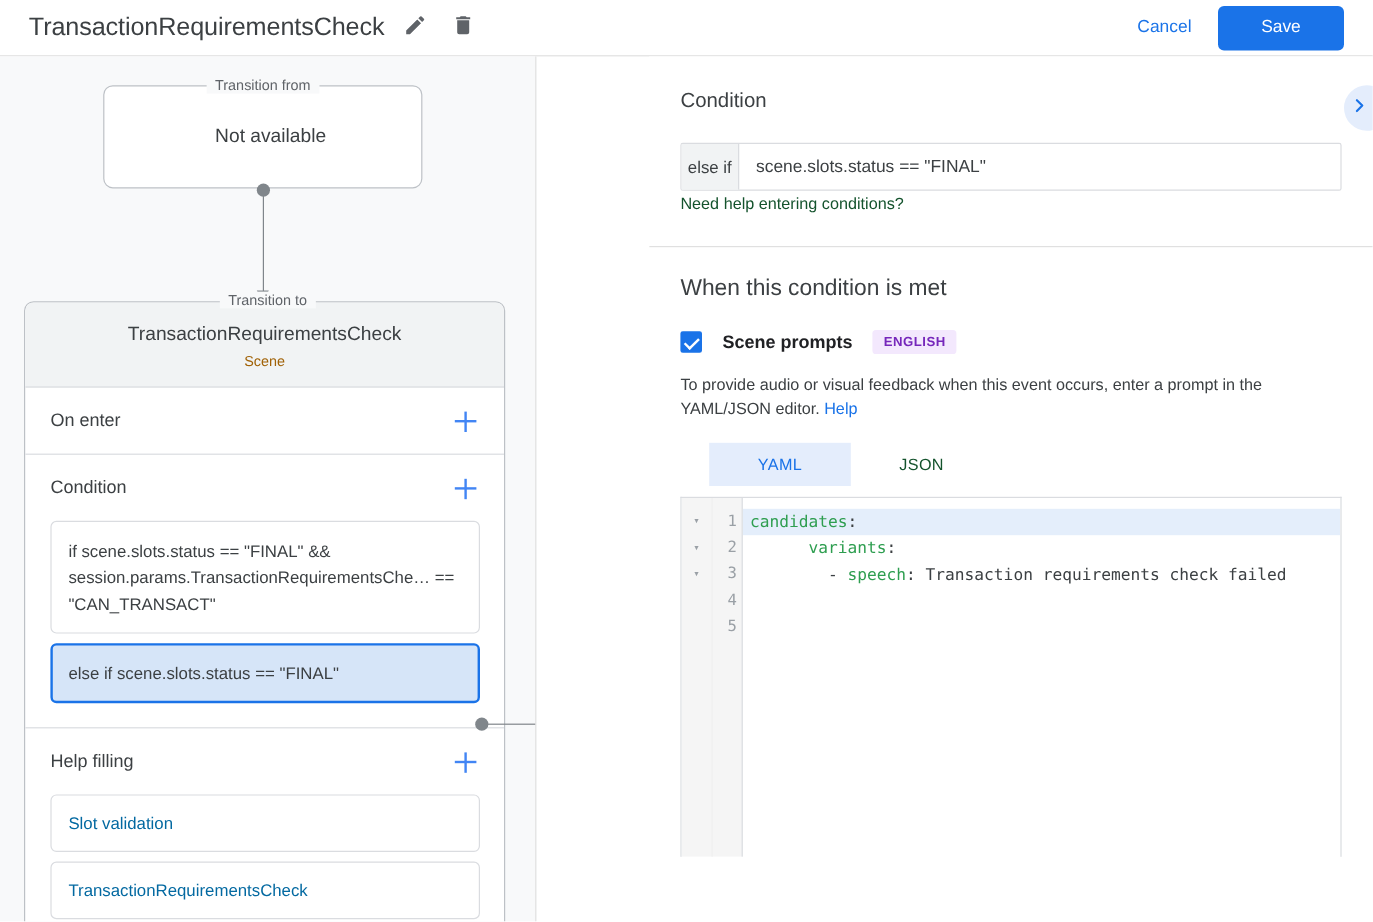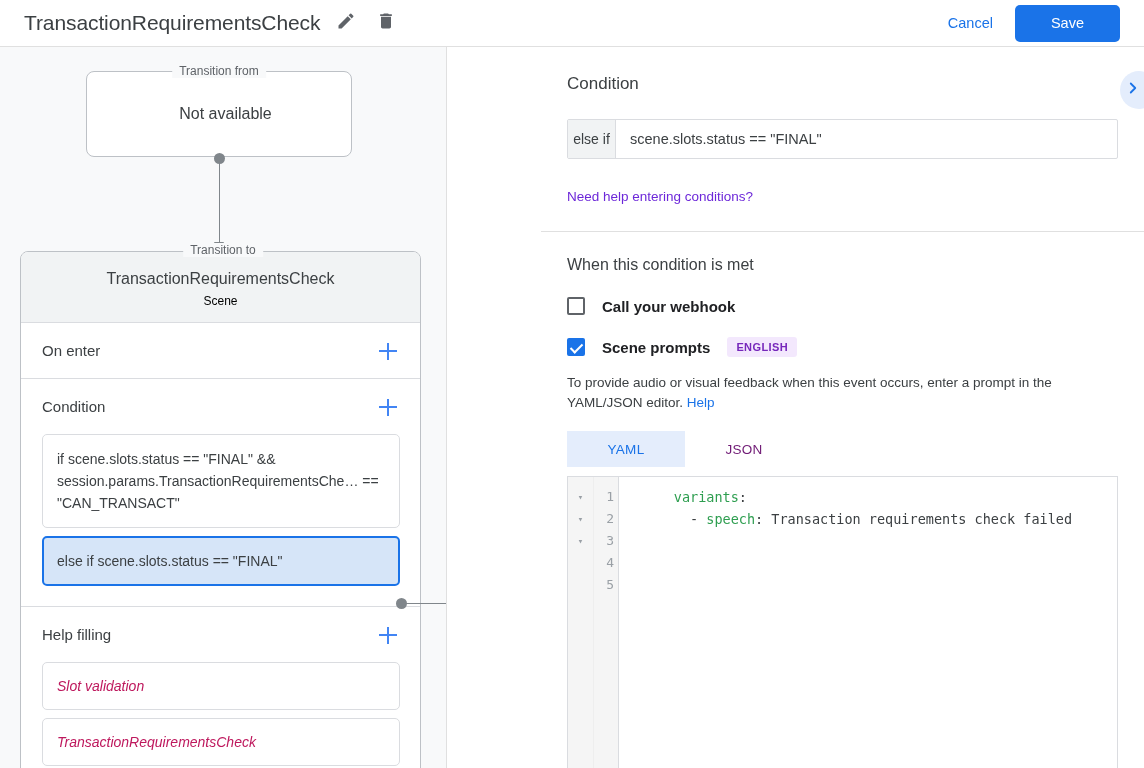--- a/index.html
+++ b/index.html
@@ -239,8 +239,8 @@
     font-family: inherit; background: transparent;
   }
   #condition-help-link {
-    display: inline-block; margin-top: 30px;
-    font-size: 13.5px; color: #6d28d9; cursor: pointer;
+    display: inline-block; margin-top: 3px;
+    font-size: 13.5px; color: #14532d; cursor: pointer;
     text-decoration: none;
     text-align: center;
   }

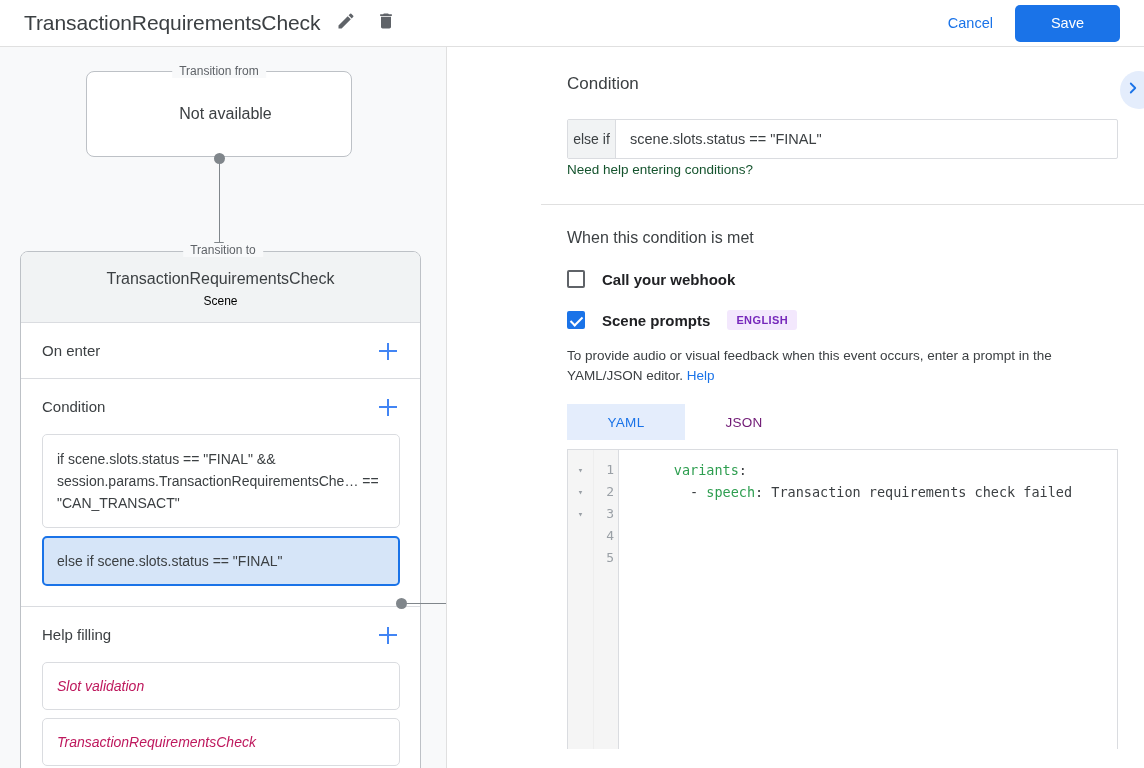--- a/index.html
+++ b/index.html
@@ -246,7 +246,7 @@
   }
 
   #met-section { padding: 24px 26px 0 26px; }
-  #met-heading { font-size: 16px; color: #3c4043; margin-bottom: 23px; }
+  #met-heading { font-size: 19px; color: #3c4043; margin-bottom: 23px; }
 
   .check-row { display: flex; align-items: center; margin-bottom: 22px; }
   .checkbox {

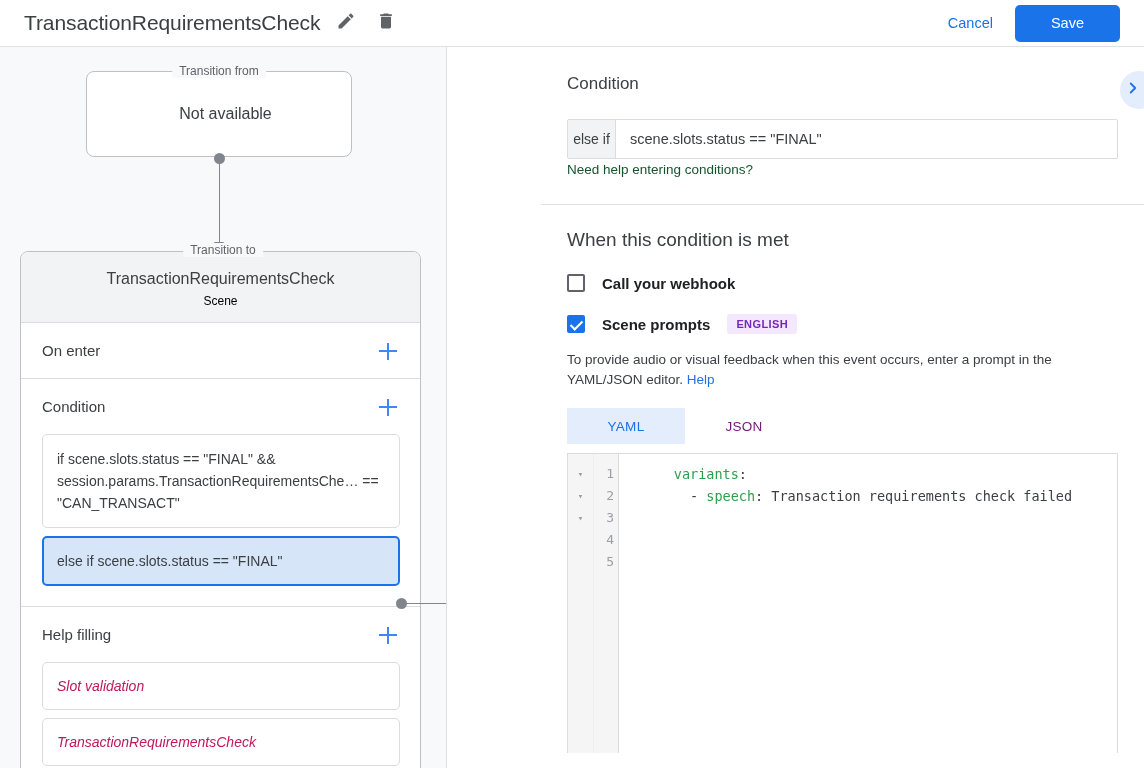--- a/index.html
+++ b/index.html
@@ -439,10 +439,6 @@
     <div id="met-section">
       <div id="met-heading">When this condition is met</div>
 
-      <div class="check-row">
-        <div class="checkbox"></div>
-        <div class="check-label">Call your webhook</div>
-      </div>
 
       <div class="check-row">
         <div class="checkbox checked"></div>

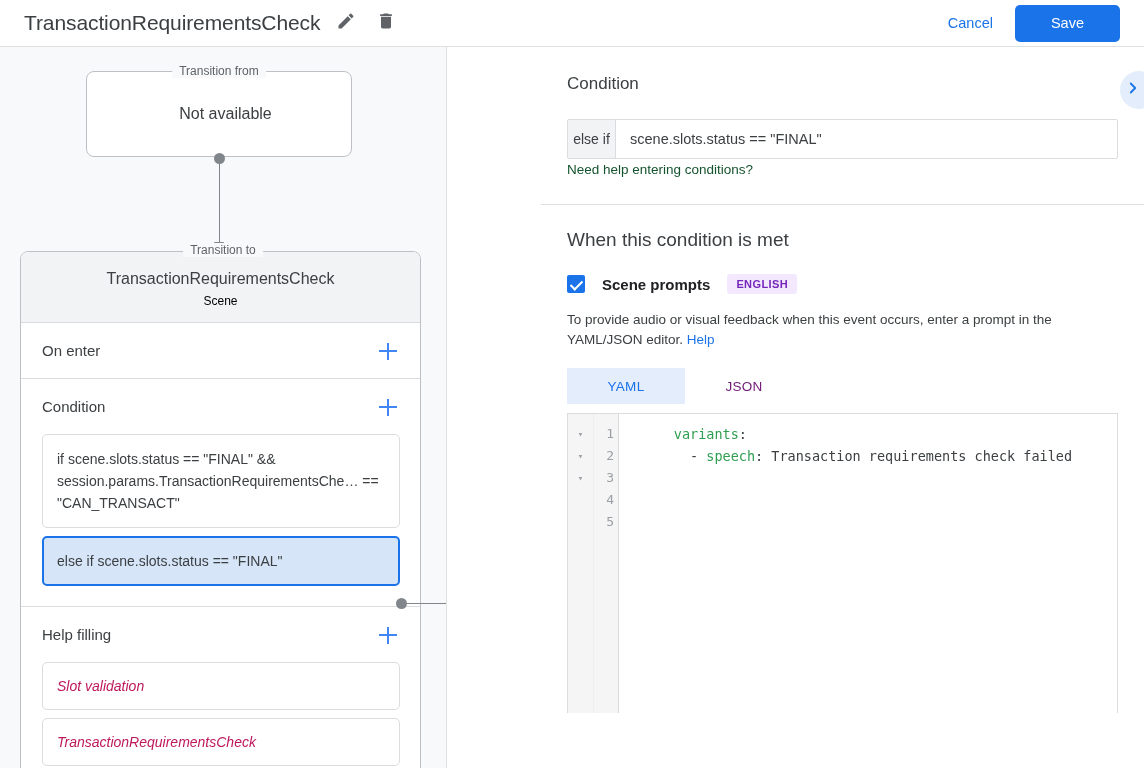--- a/index.html
+++ b/index.html
@@ -127,7 +127,7 @@
     border-bottom: 1px solid #dadce0;
   }
   #node-title { font-size: 16px; color: #3c4043; }
-  #node-subtitle { font-size: 12px; color: #000000; margin-top: 6px; }
+  #node-subtitle { font-size: 12px; color: #a16207; margin-top: 6px; }
 
   .node-section { border-bottom: 1px solid #dadce0; padding: 0 0 0 0; }
   .node-section:last-child { border-bottom: none; }

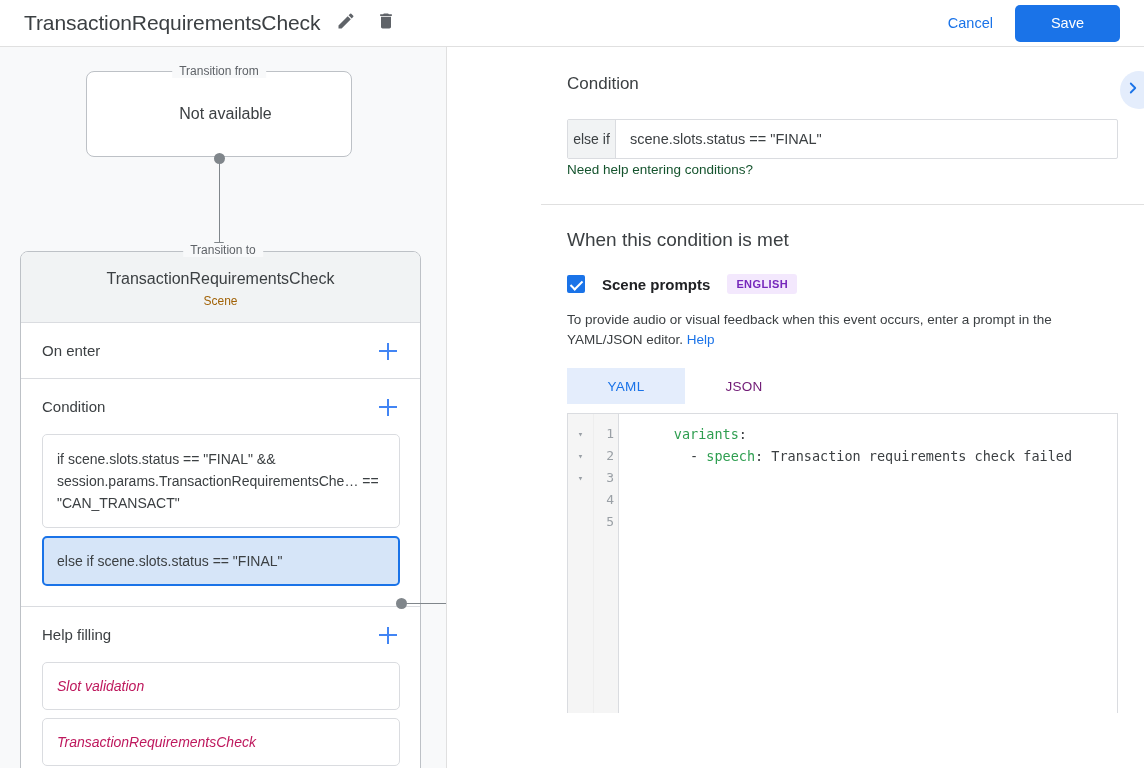--- a/index.html
+++ b/index.html
@@ -283,7 +283,7 @@
   #prompt-desc a { color: #1a73e8; text-decoration: none; cursor: pointer; }
 
   
-  #editor-tabs { display: flex; margin-bottom: 9px; }
+  #editor-tabs { display: flex; margin-bottom: 9px; margin-left: 24px; }
   .editor-tab {
     width: 118px; height: 36px;
     display: flex; align-items: center; justify-content: center;

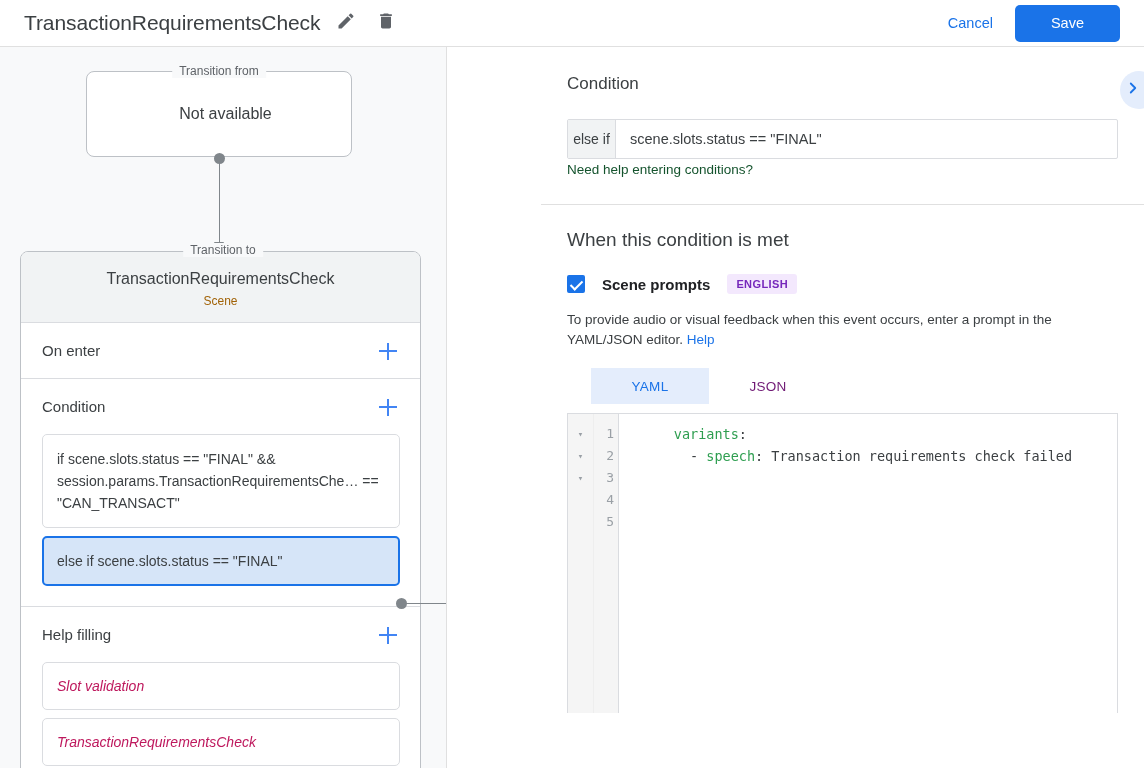--- a/index.html
+++ b/index.html
@@ -287,7 +287,7 @@
   .editor-tab {
     width: 118px; height: 36px;
     display: flex; align-items: center; justify-content: center;
-    font-size: 13.5px; color: #701a75; cursor: pointer;
+    font-size: 13.5px; color: #14532d; cursor: pointer;
     letter-spacing: 0.3px;
   }
   .editor-tab.active { background: #e4edfc; color: #1a73e8; }

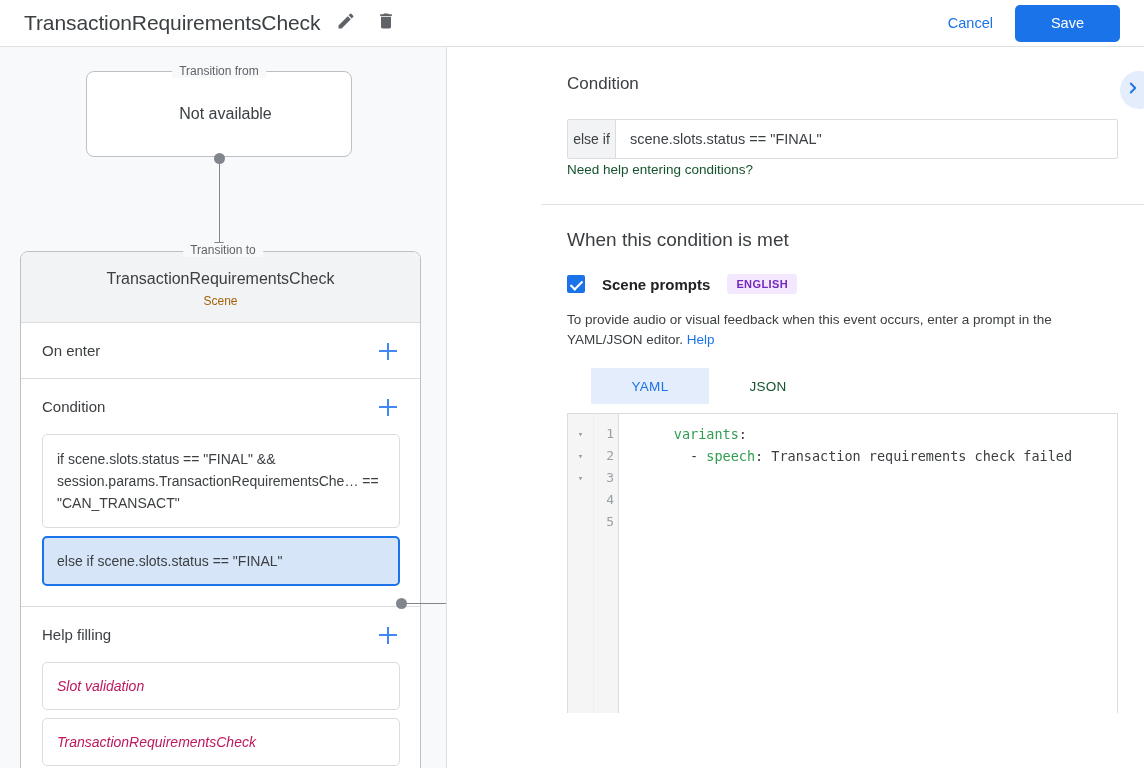--- a/index.html
+++ b/index.html
@@ -472,6 +472,7 @@
           <div class="gline">5</div>
         </div>
         <div id="code-area">
+          <div class="code-line highlight"><span class="p"></span><span class="k">candidates</span><span class="p">:</span><span class="p"></span></div>
           <div class="code-line"><span class="p">      </span><span class="k">variants</span><span class="p">:</span><span class="p"></span></div>
           <div class="code-line"><span class="p">        - </span><span class="k">speech</span><span class="p">:</span><span class="p"> Transaction requirements check failed</span></div>
           <div class="code-line"></div>

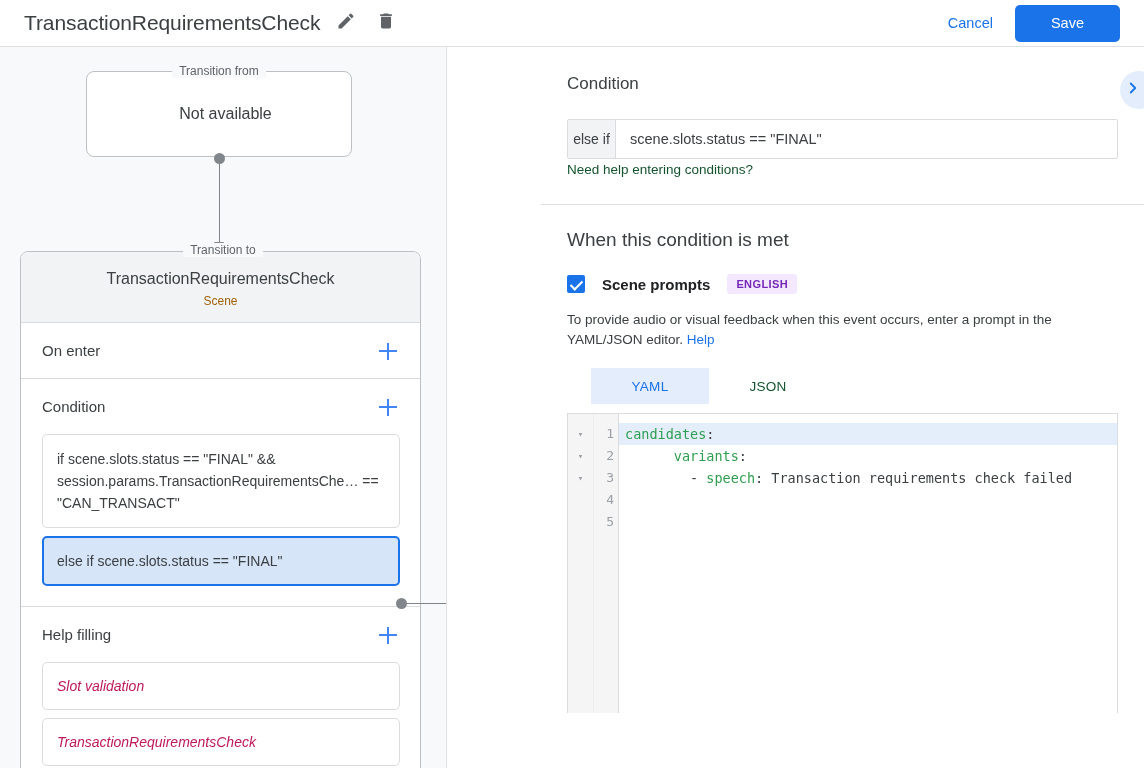--- a/index.html
+++ b/index.html
@@ -166,8 +166,8 @@
     border-radius: 5px;
     padding: 0 14px;
     height: 48px; display: flex; align-items: center;
-    font-size: 14px; color: #be185d;
-    background: #fff; cursor: pointer; font-style: italic;
+    font-size: 14px; color: #0369a1;
+    background: #fff; cursor: pointer;
   }
   .section-body { padding-bottom: 12px; }
 

